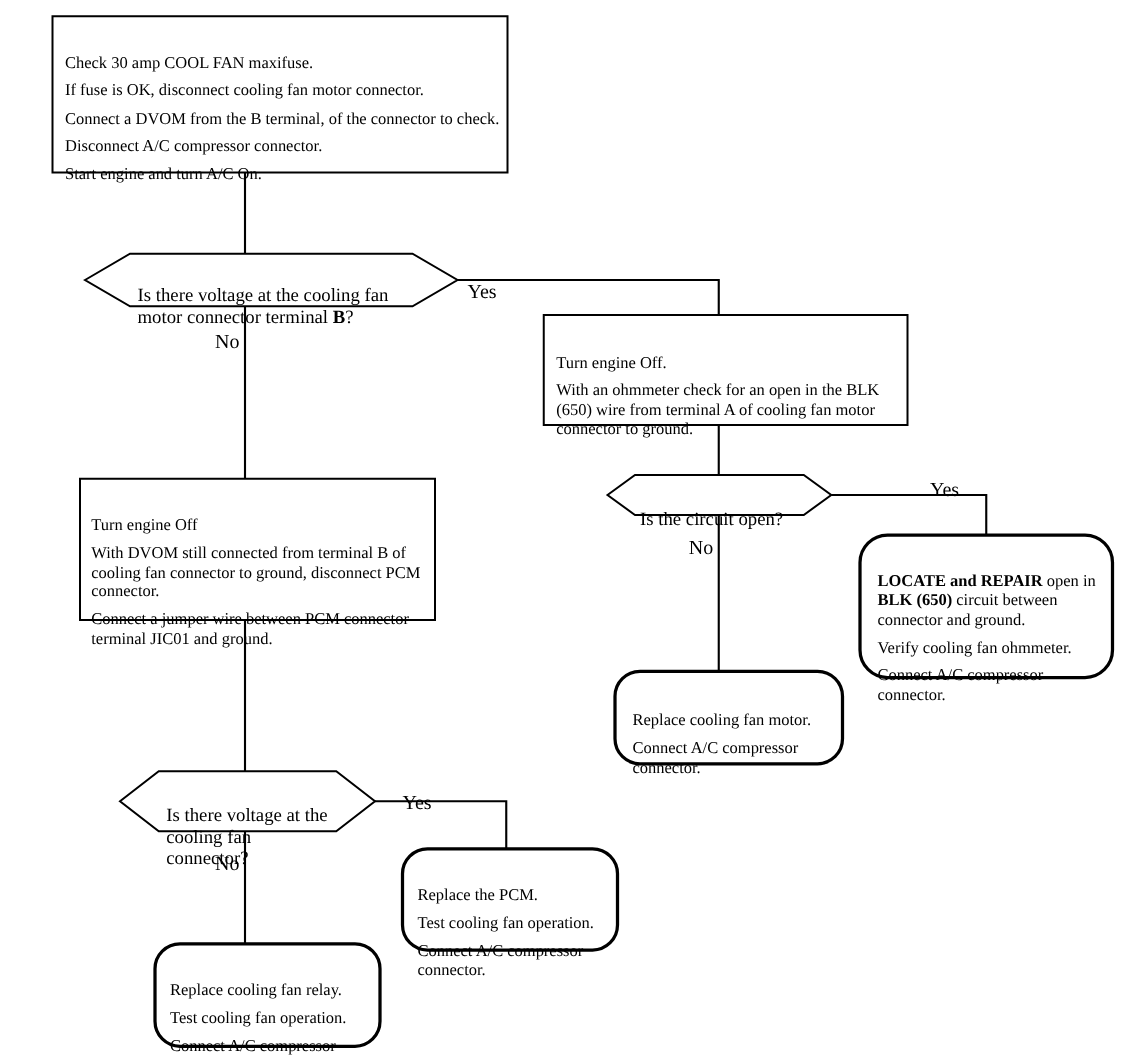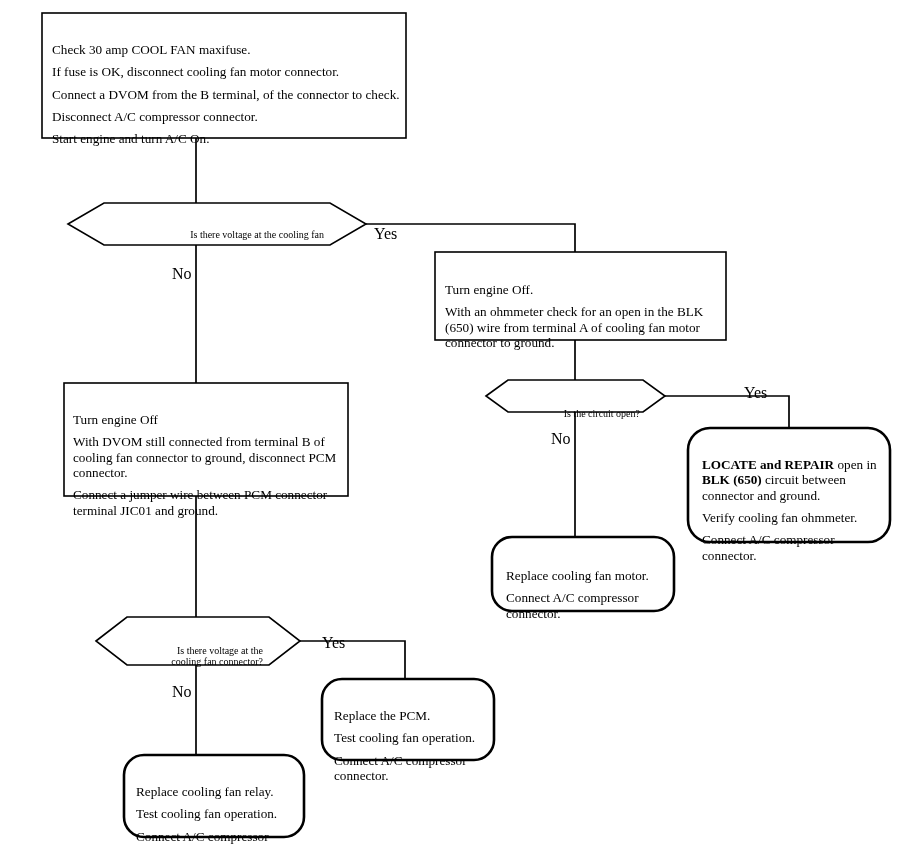--- a/index.html
+++ b/index.html
@@ -63,8 +63,8 @@
     font-size: 13.2px;
   }
   .dec-text {
-    font-size: 10px;
-    text-align: right;
+    font-size: 15px;
+    text-align: left;
     line-height: 1.14;
   }
   .dec-text p { margin: 0; }

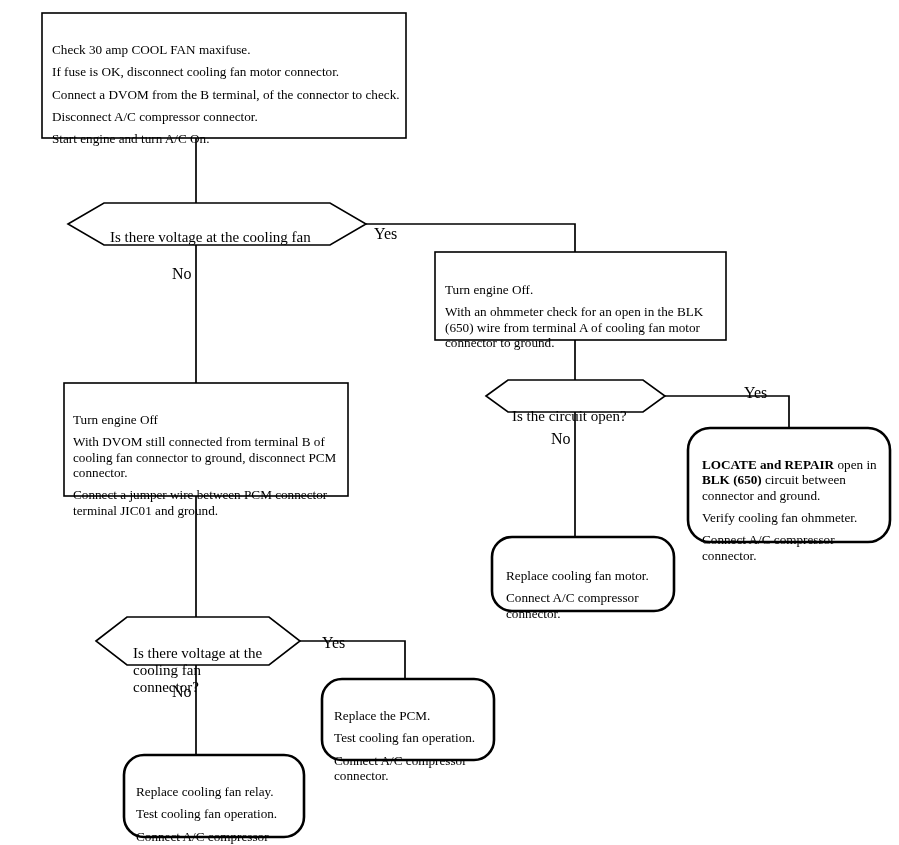--- a/index.html
+++ b/index.html
@@ -134,6 +134,7 @@
 
   <div class="node-text dec-text" style="left:110px; top:209px; width:214px;">
     <p>Is there voltage at the cooling fan</p>
+    <p><span>motor connector terminal </span><b>B</b><span>?</span></p>
   </div>
 
   <div class="node-text proc-text" style="left:445px; top:262px; width:272px;">

